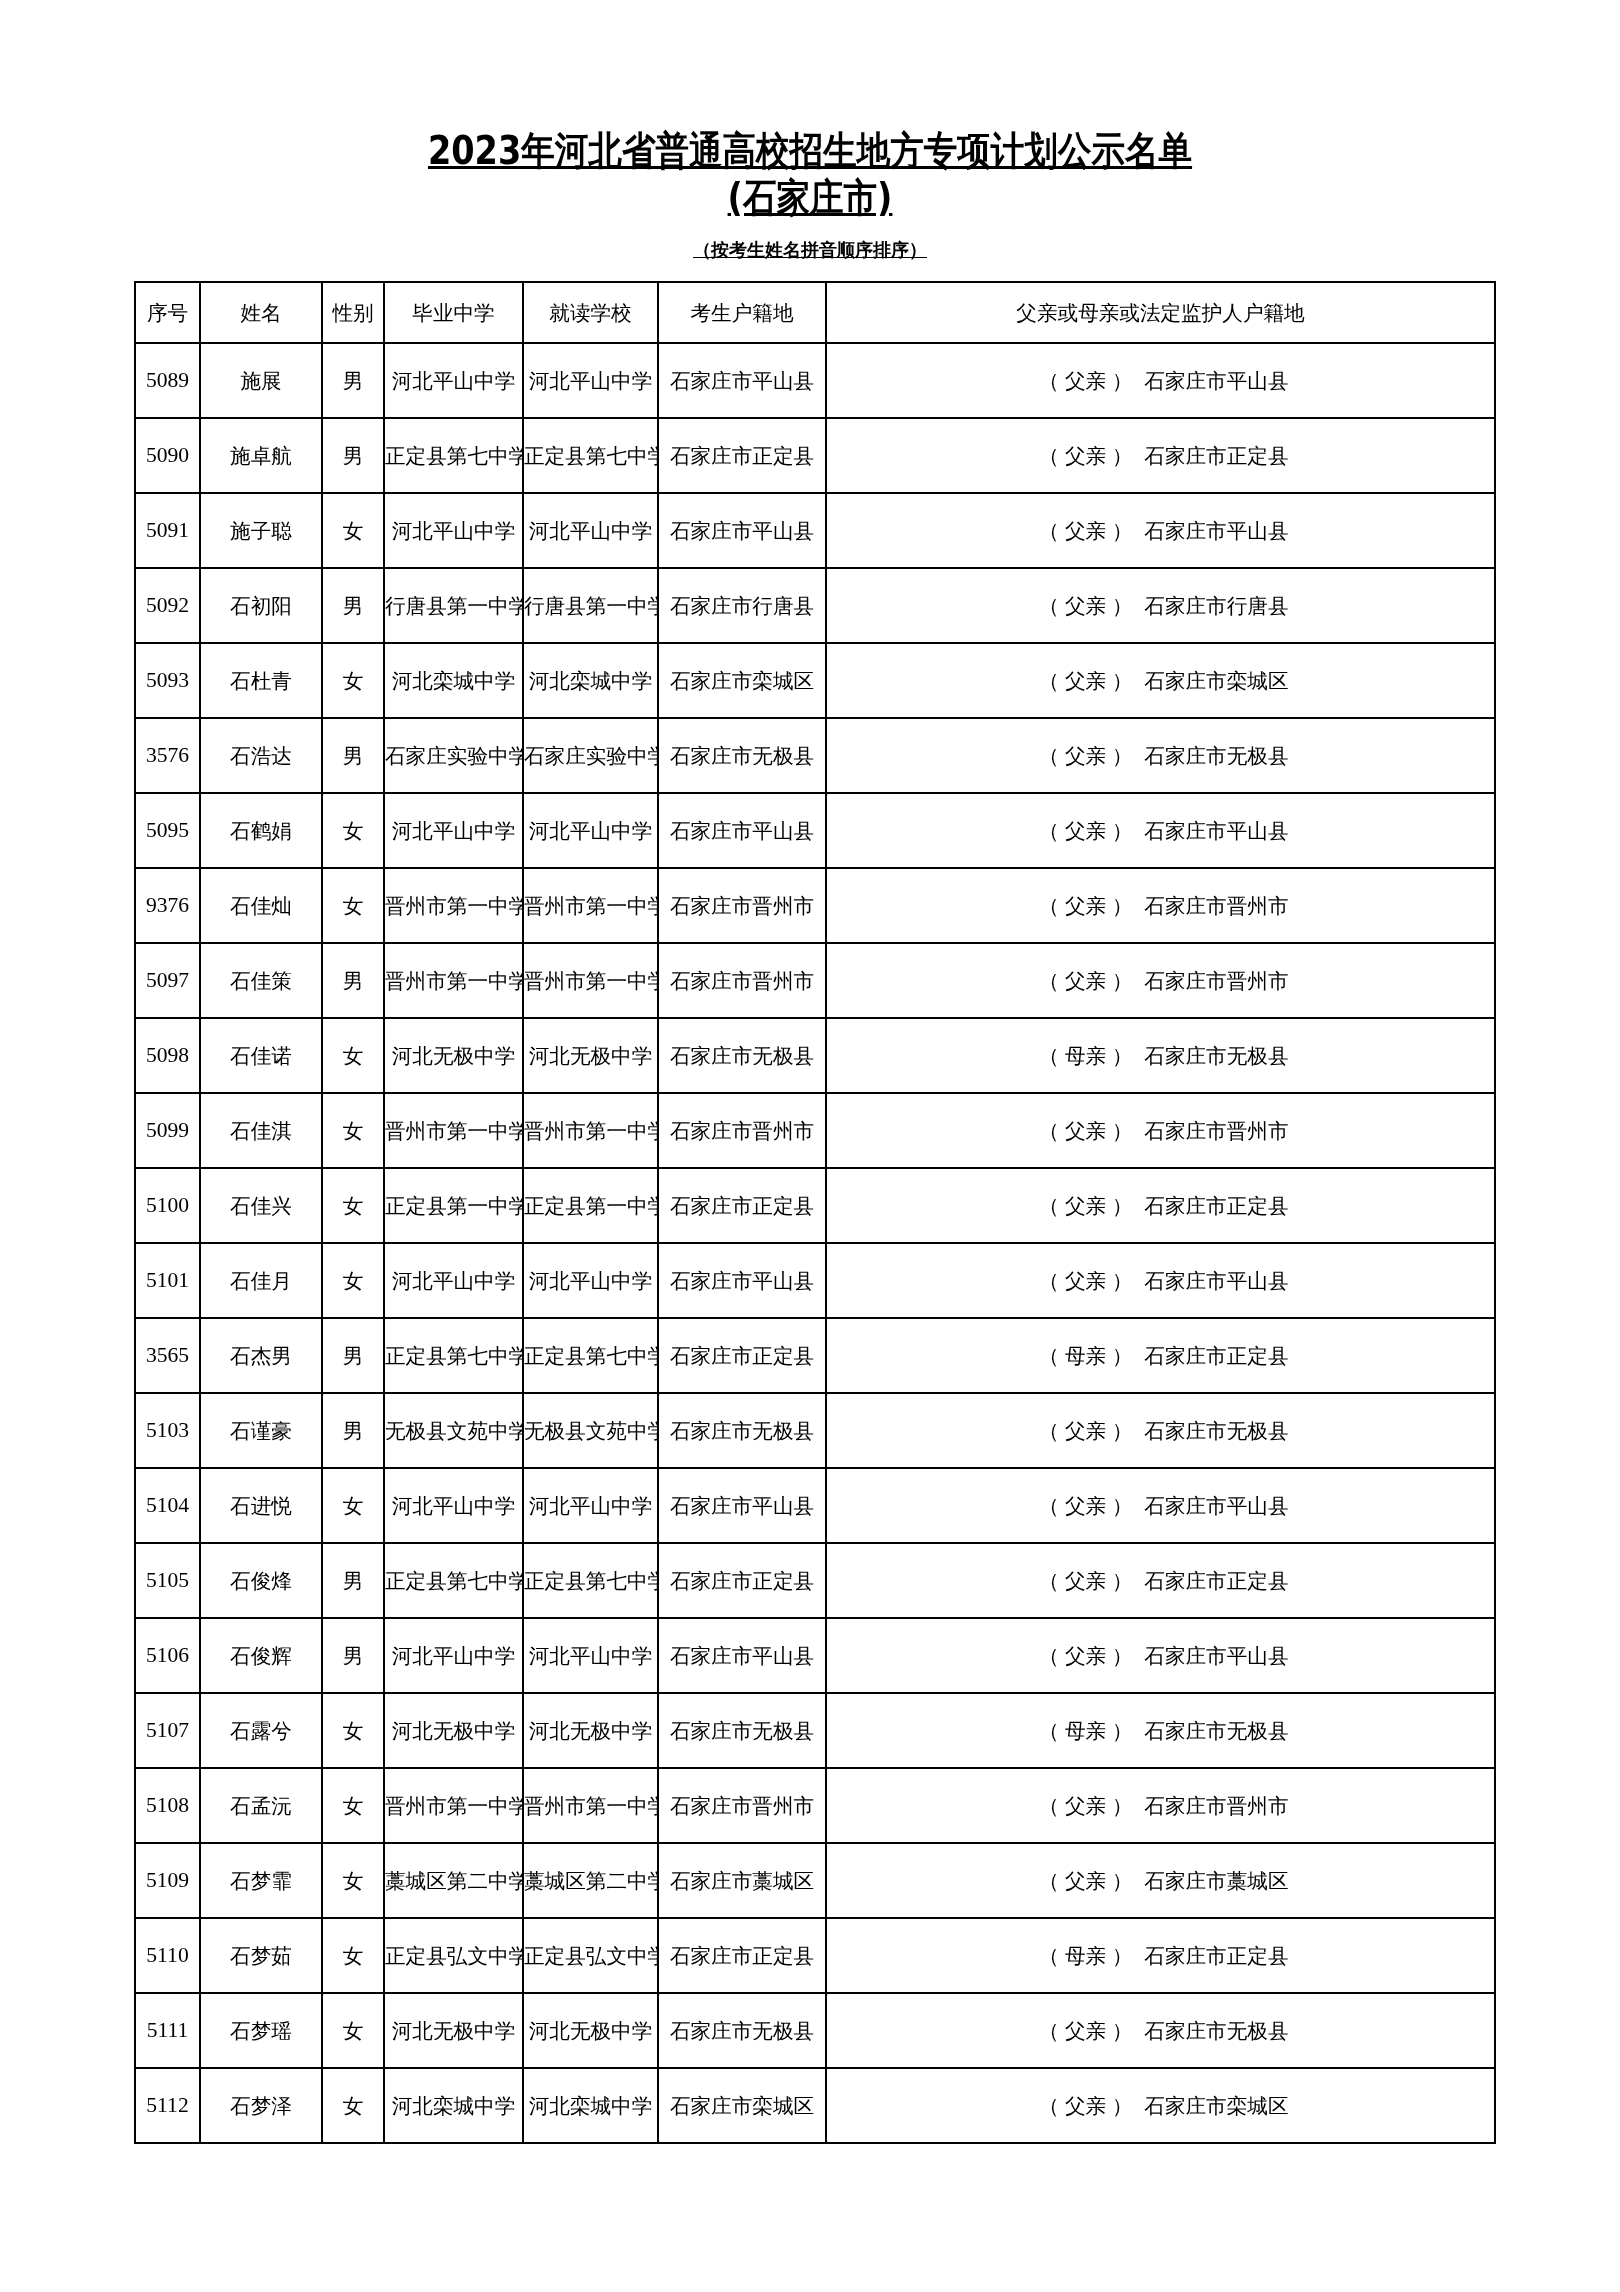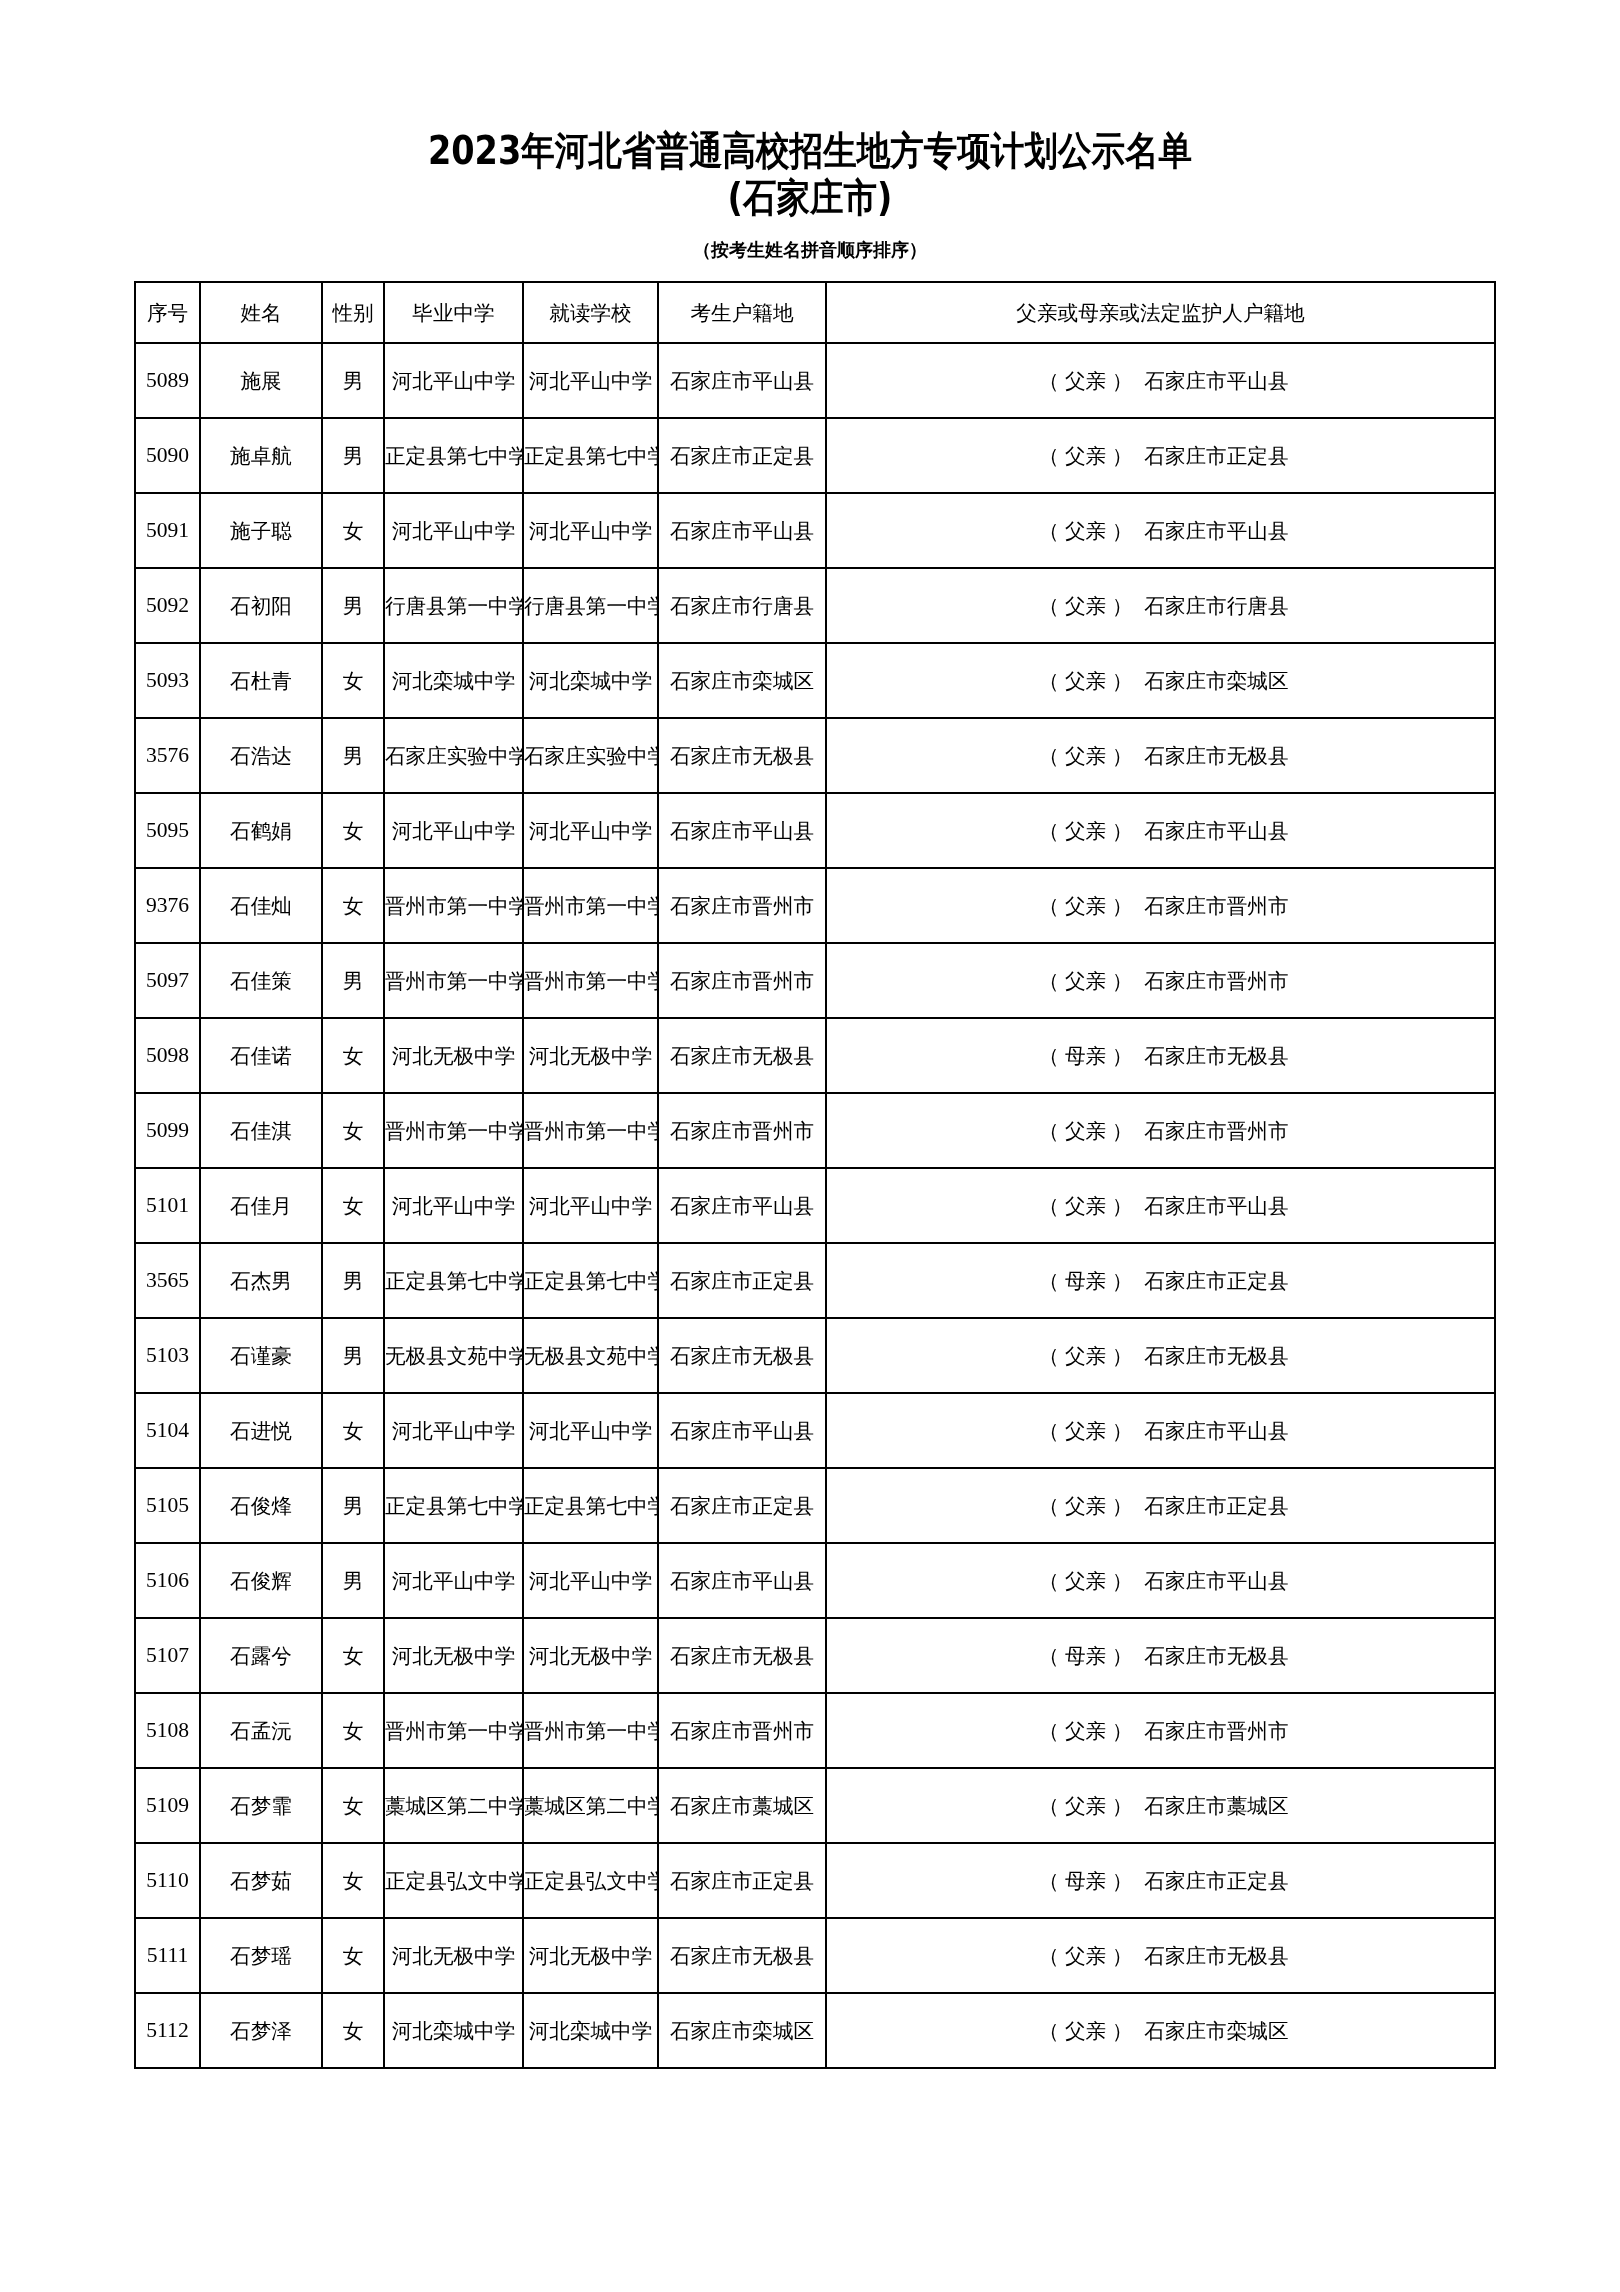--- a/index.html
+++ b/index.html
@@ -21,6 +21,7 @@
       top: 127px;
       width: 1620px;
       text-align: center;
+      text-decoration: underline;
     }
     .title-main {
       font-family: "DejaVu Sans", "Liberation Sans", sans-serif;

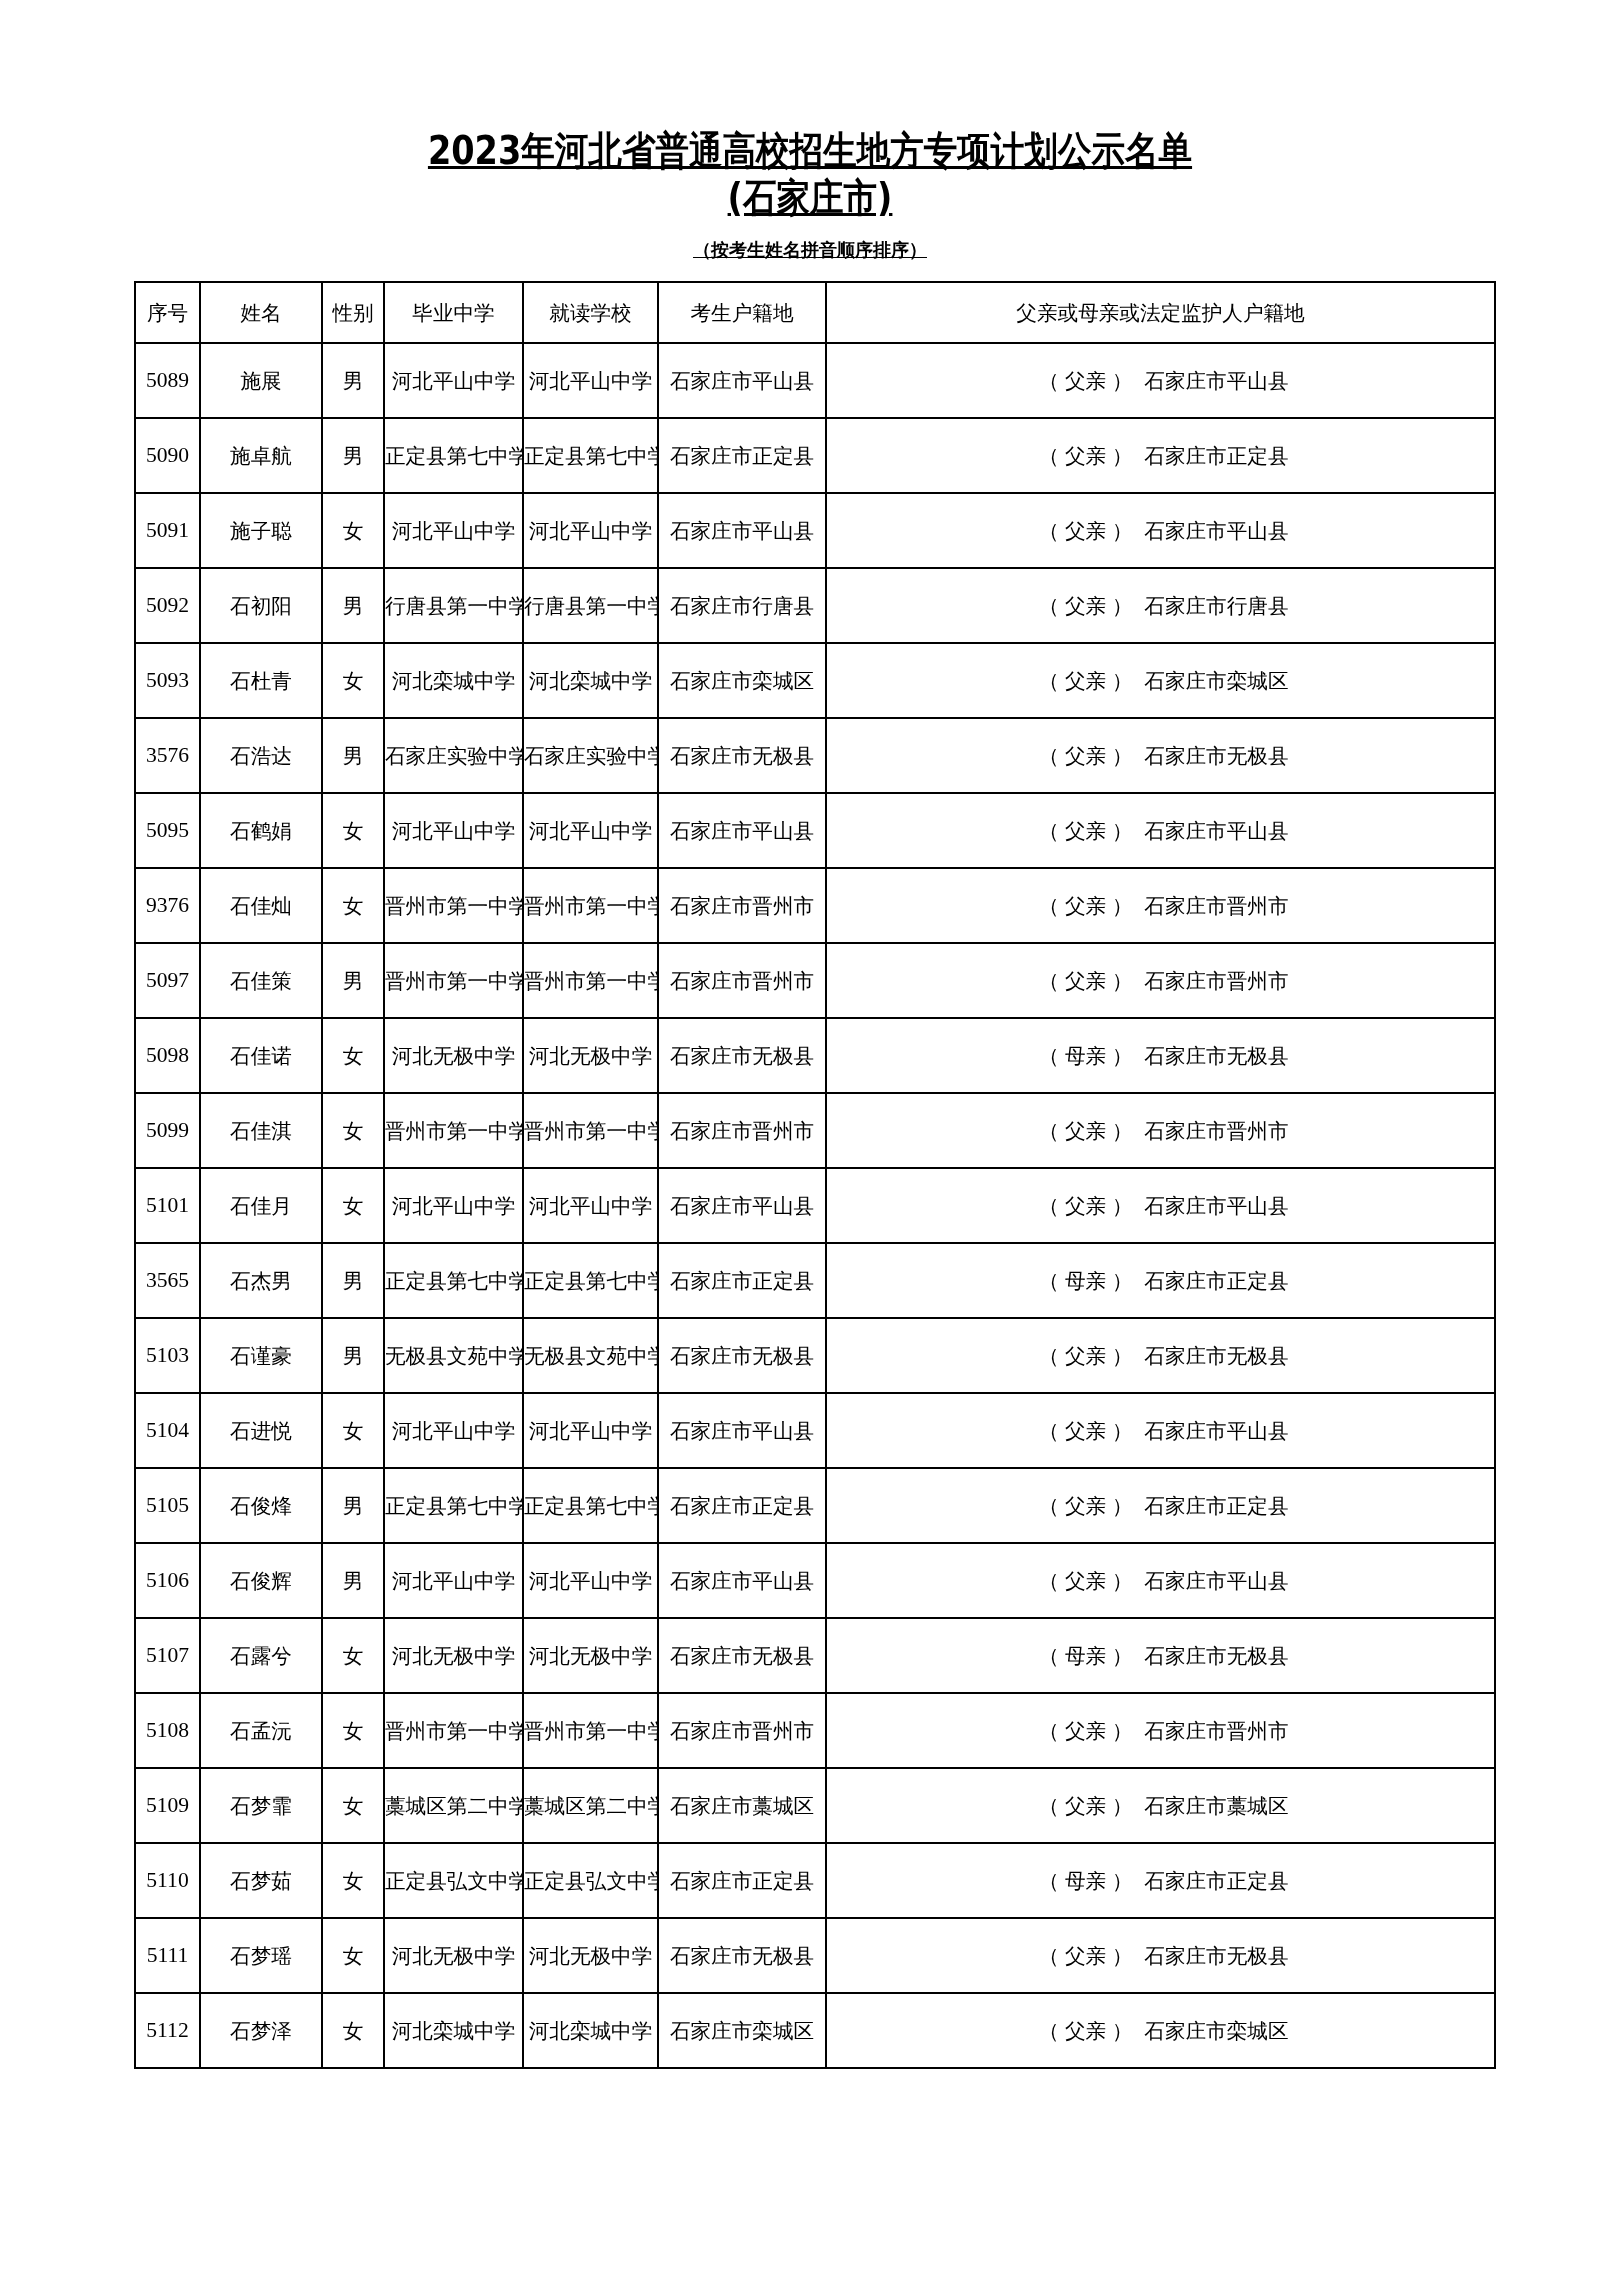--- a/index.html
+++ b/index.html
@@ -215,6 +215,15 @@
         <td><span class="guardian-rel"><span class="paren">（</span><span>父亲</span><span class="paren">）</span></span><span class="guardian-place">石家庄市晋州市</span></td>
       </tr>
       <tr>
+        <td class="num">5100</td>
+        <td>石佳兴</td>
+        <td>女</td>
+        <td>正定县第一中学</td>
+        <td>正定县第一中学</td>
+        <td>石家庄市正定县</td>
+        <td><span class="guardian-rel"><span class="paren">（</span><span>父亲</span><span class="paren">）</span></span><span class="guardian-place">石家庄市正定县</span></td>
+      </tr>
+      <tr>
         <td class="num">5101</td>
         <td>石佳月</td>
         <td>女</td>

